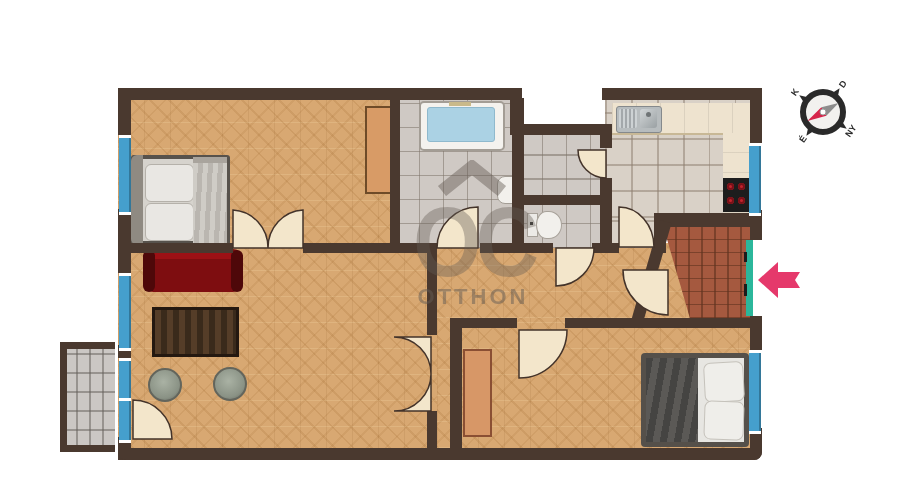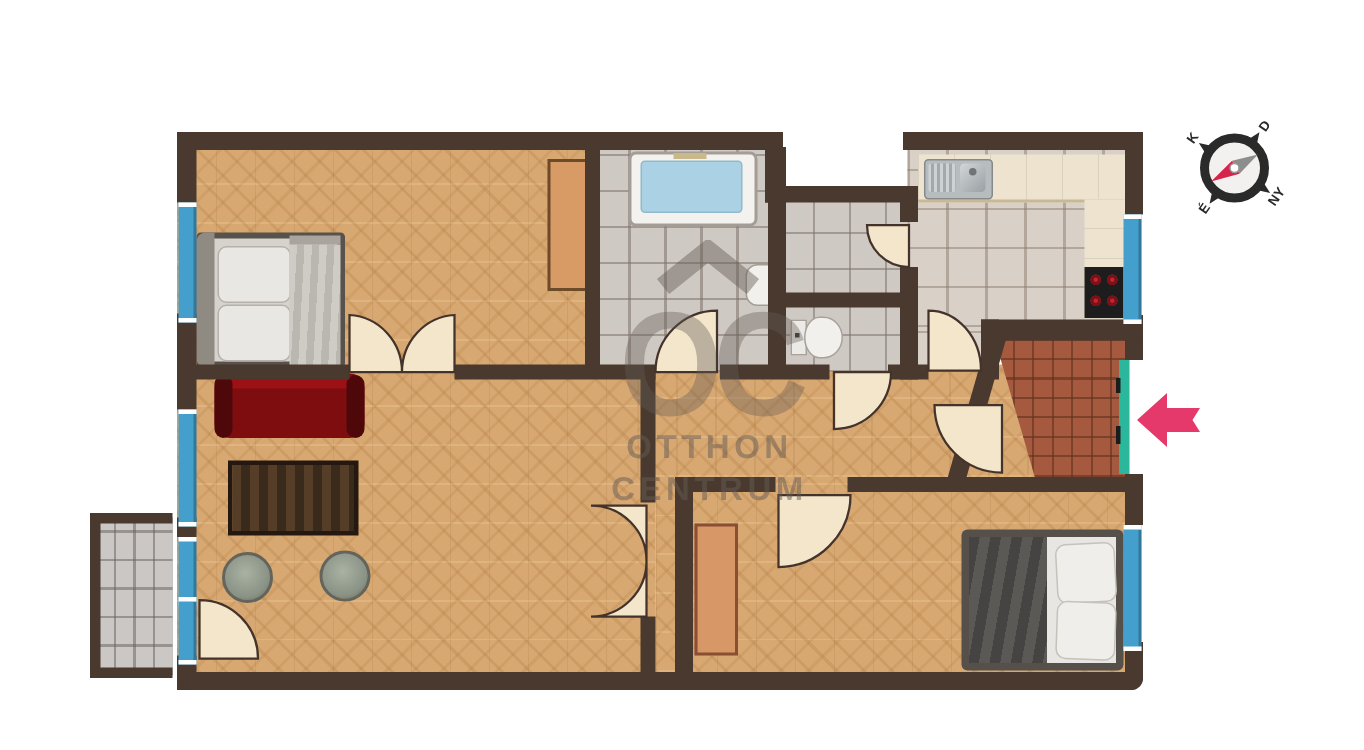--- a/index.html
+++ b/index.html
@@ -171,7 +171,6 @@
     </svg>
     <div id="wm-logo">OC</div>
     <div class="wm-line">OTTHON</div>
-    <div class="wm-line" style="margin-top:2px">CENTRUM</div>
   </div>
 
   <svg class="abs" style="left:781px;top:71px" width="84" height="84" viewBox="0 0 84 84">

